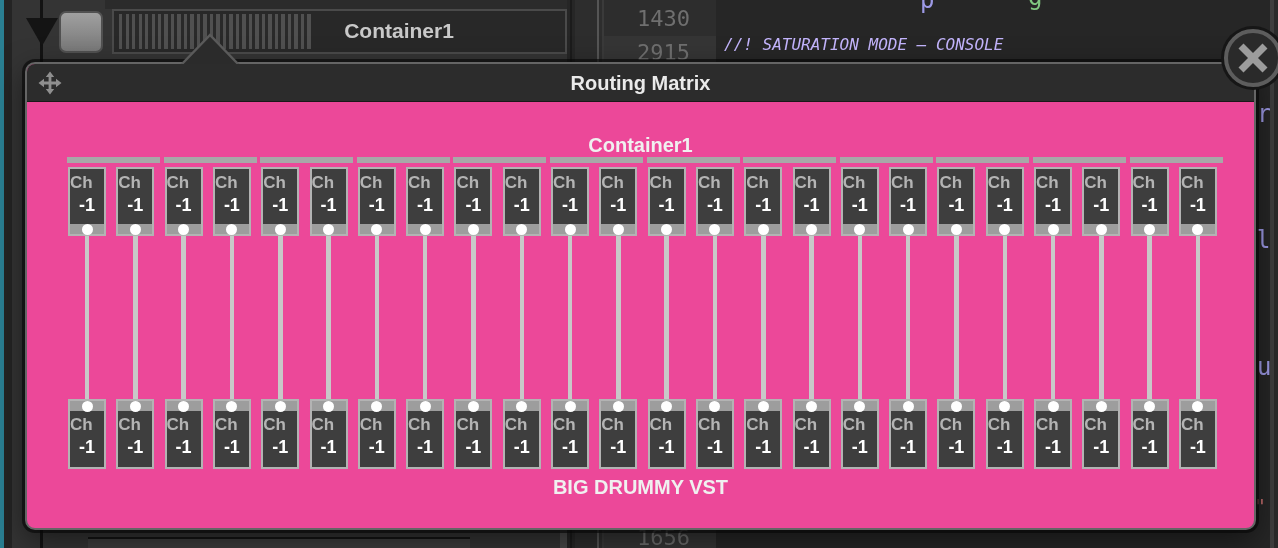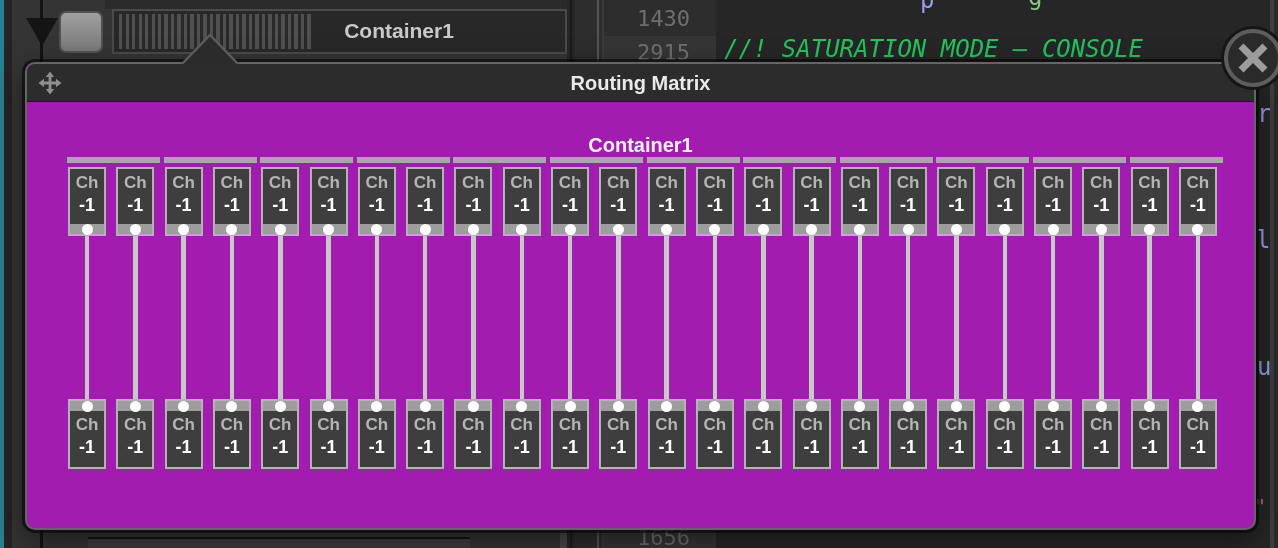--- a/index.html
+++ b/index.html
@@ -40,7 +40,7 @@
   .lnum{position:absolute;width:86px;text-align:right;font-family:"DejaVu Sans Mono",monospace;
         font-size:22px;color:#6f6f6f;}
   .code-comment{position:absolute;left:157px;top:35px;font-family:"DejaVu Sans Mono",monospace;
-                font-style:italic;font-size:24px;color:#22c55e;white-space:pre;}
+                font-style:italic;font-size:16px;color:#c4b5fd;white-space:pre;}
   .frag{position:absolute;font-family:"DejaVu Sans Mono",monospace;font-size:24px;}
   .frag-p{left:353px;top:-14px;color:#9d99e6;}
   .frag-g{left:461px;top:-17px;color:#80c980;}

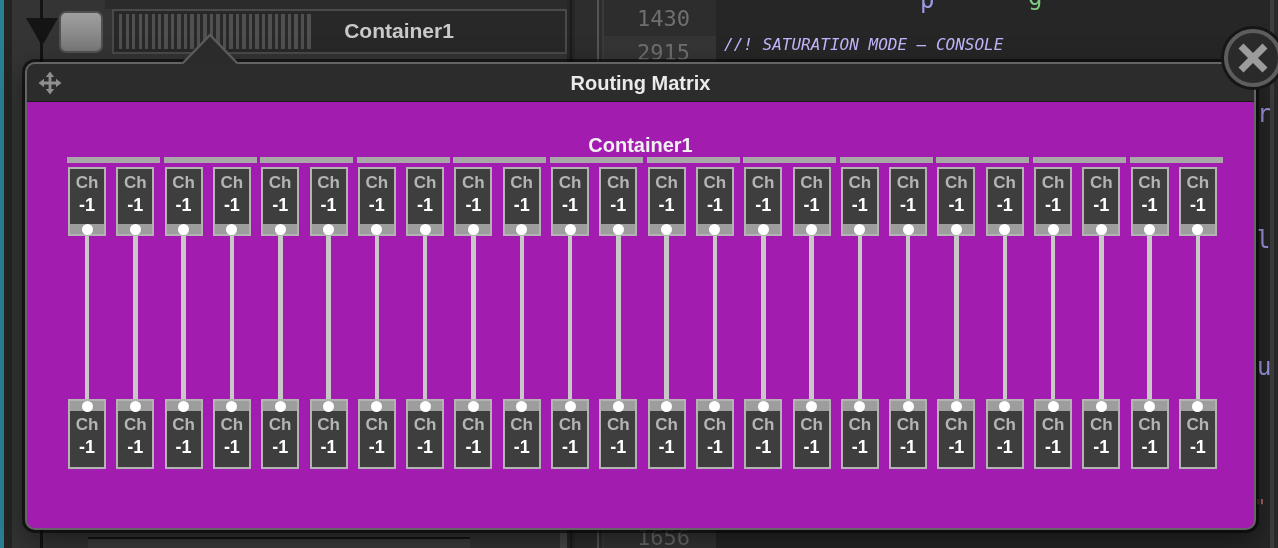--- a/index.html
+++ b/index.html
@@ -52,7 +52,7 @@
   .scroll-edge{position:absolute;left:707px;top:0;width:4px;height:548px;background:#2a2a2a;}
 
   
-  .dialog{position:absolute;left:25px;top:62px;width:1231px;height:468px;background:#a21caf;
+  .dialog{position:absolute;left:25px;top:62px;width:1231px;height:468px;background:#ec4899;
           border:2px solid #656565;border-radius:10px;
           box-shadow:0 0 0 3px rgba(8,8,8,.65),0 10px 30px rgba(0,0,0,.5);}
   .callout{position:absolute;left:152px;top:-32px;width:64px;height:38px;}

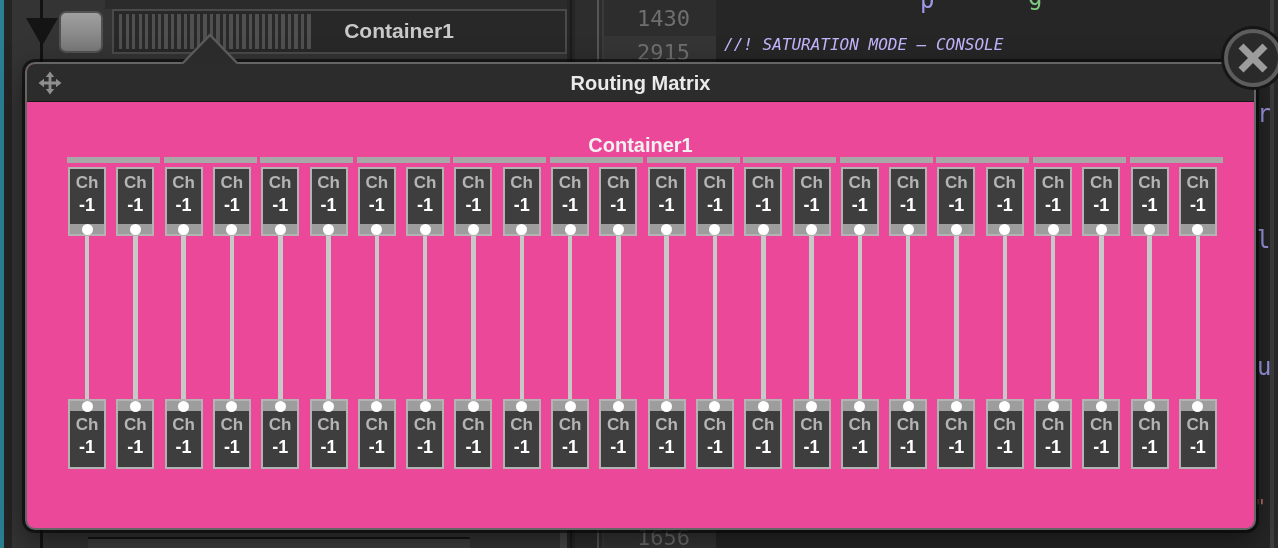--- a/index.html
+++ b/index.html
@@ -71,7 +71,7 @@
         display:flex;flex-direction:column;z-index:2;}
   .cbox.top{top:103px;height:69px;}
   .cbox.bottom{top:335px;height:70px;}
-  .cbox .ch{height:24px;line-height:28px;text-align:center;font-size:17px;font-weight:bold;color:#b4b4b4;}
+  .cbox .ch{height:24px;line-height:28px;font-size:17px;font-weight:bold;color:#b4b4b4;}
   .cbox .val{flex:1;line-height:24px;text-align:center;font-size:18px;font-weight:bold;color:#ffffff;}
   .cbox .strip{height:10px;background:#9d9d9d;position:relative;flex:none;}
   .node{position:absolute;left:50%;top:50%;width:11px;height:11px;margin:-5.5px 0 0 -5.5px;

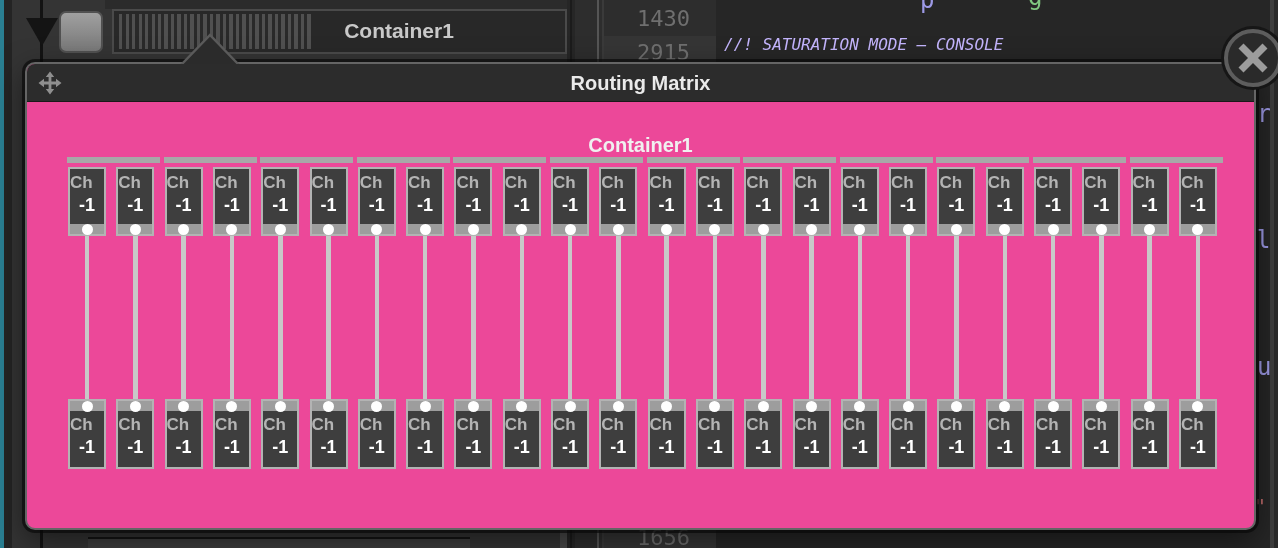--- a/index.html
+++ b/index.html
@@ -512,6 +512,7 @@
           <div class="val">-1</div>
         </div>
       </div>
+    <div class="dst-label">BIG DRUMMY VST</div>
   </div>
 
   <div class="close-btn">

